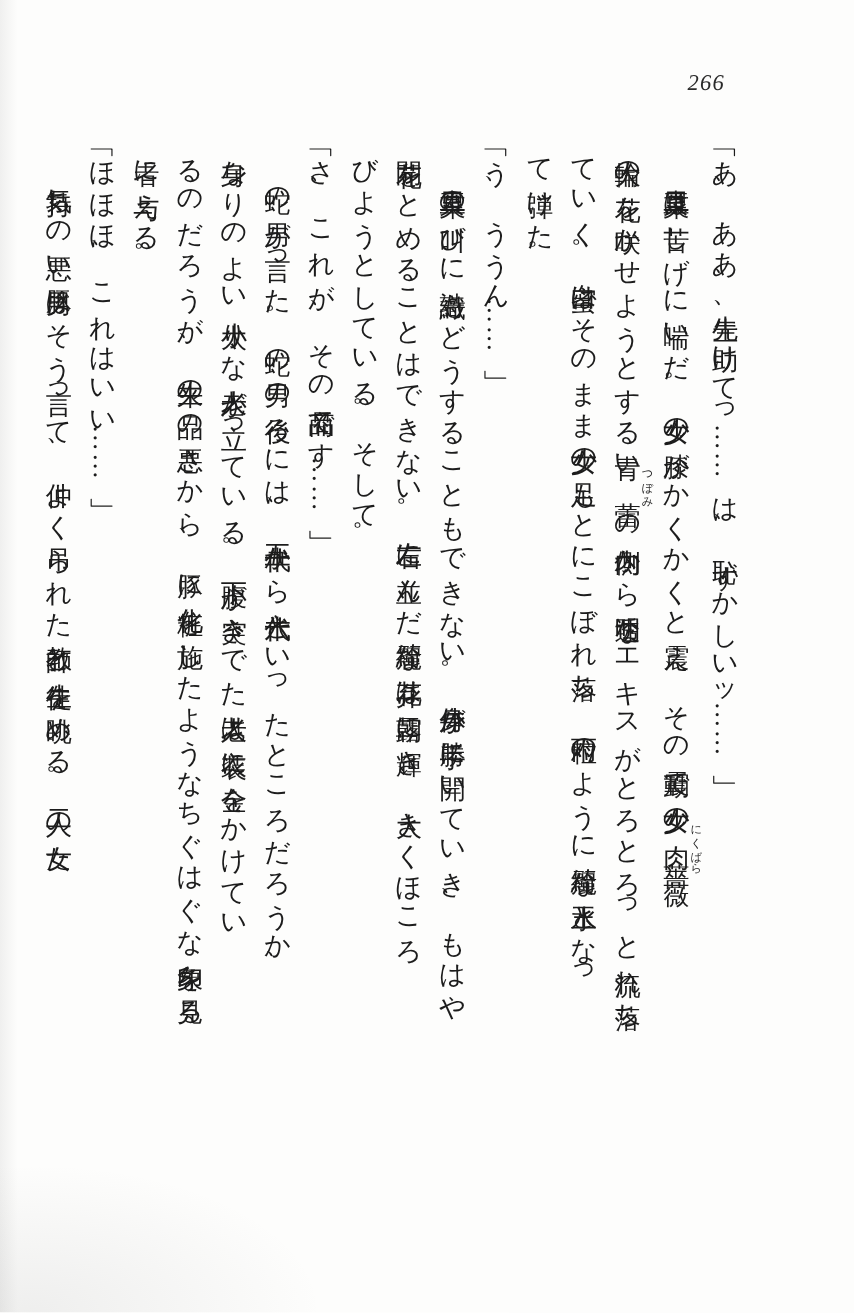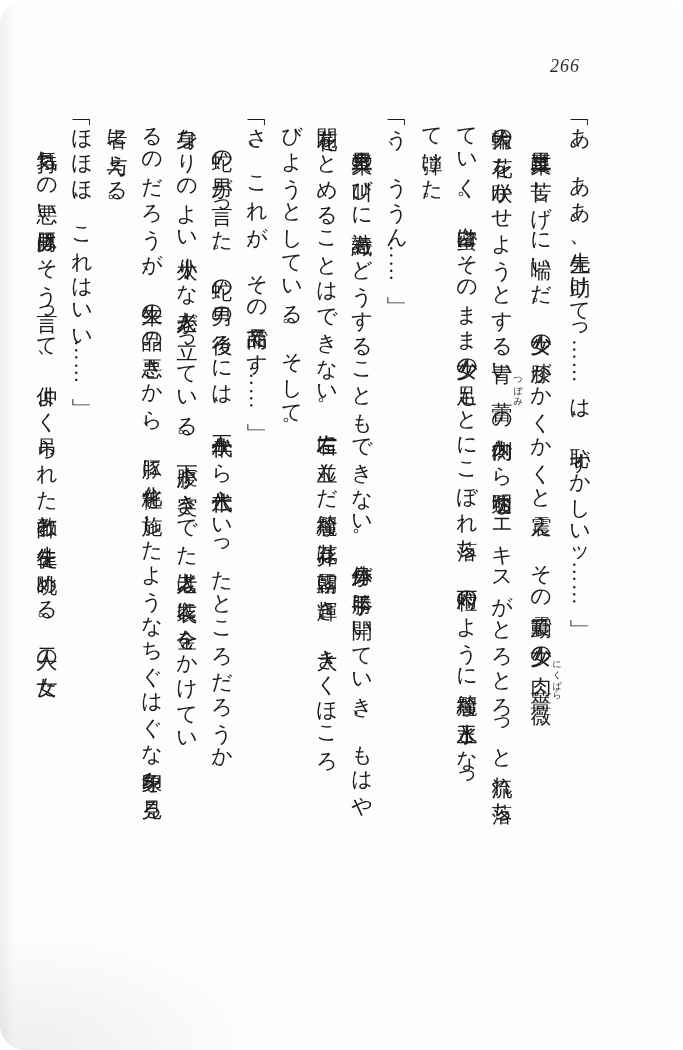--- a/index.html
+++ b/index.html
@@ -18,7 +18,6 @@
     height: 1050px;
     background: #fdfdfc;
     overflow: hidden;
-    border-radius: 25px;
   }
   
   .page::before {

